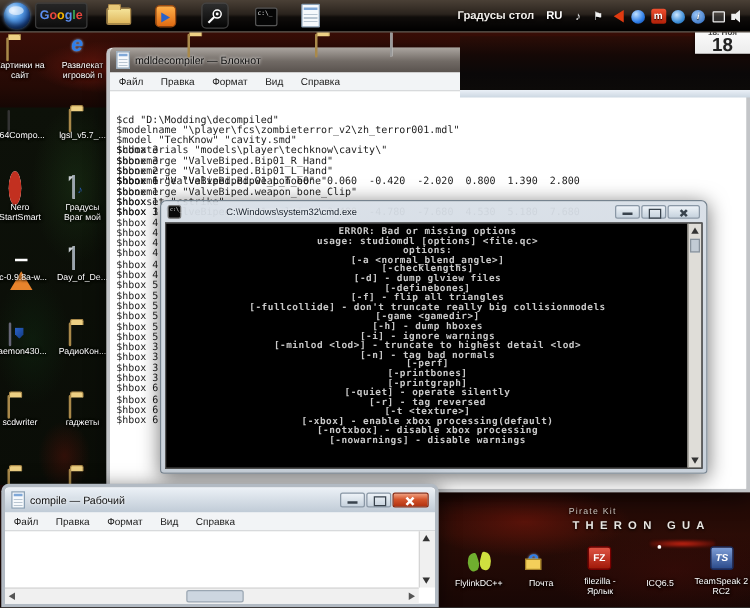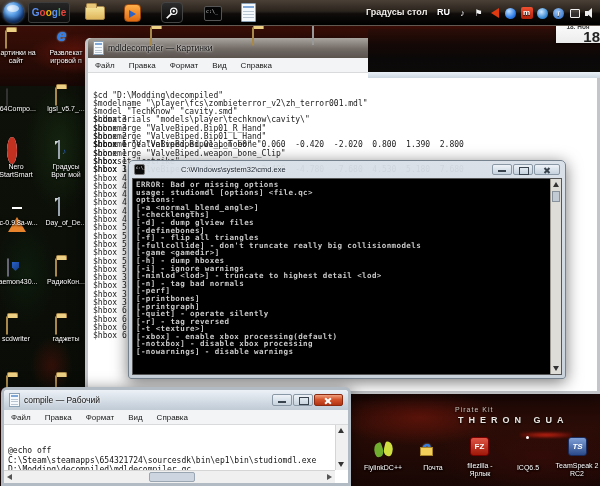--- a/index.html
+++ b/index.html
@@ -164,7 +164,7 @@
   .gadget{position:absolute;left:556px;top:22px;width:44px;height:21px;z-index:7;overflow:hidden;
     background:linear-gradient(#fdfdfd,#ececec);border-radius:3px 0 0 0;box-shadow:0 1px 3px rgba(0,0,0,.6);}
   .gadget .gdate{font-size:6.5px;font-weight:bold;color:#444;text-align:center;margin-top:1px;}
-  .gadget .gday{font-size:15px;font-weight:bold;color:#222;text-align:right;line-height:13px;}
+  .gadget .gday{font-size:15px;font-weight:bold;color:#222;text-align:center;line-height:13px;}
 
   
   #cmd{left:128px;top:160px;width:438px;height:219px;z-index:10;

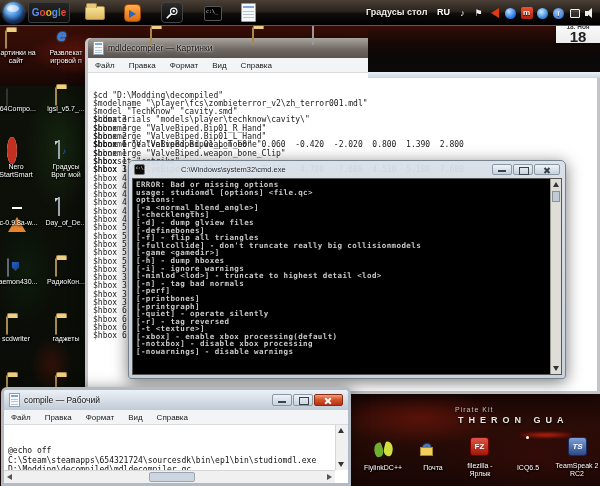--- a/index.html
+++ b/index.html
@@ -268,7 +268,7 @@
   <div class="win" id="np1">
     <div class="titlebar">
       <span class="np-icon"></span>
-      <span class="title-text">mdldecompiler — Картинки</span>
+      <span class="title-text">mdldecompiler — Блокнот</span>
     </div>
     <div class="menubar">
         <span>Файл</span>

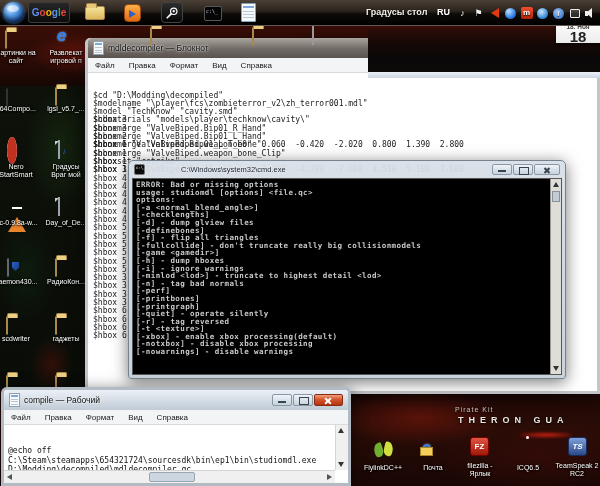--- a/index.html
+++ b/index.html
@@ -179,7 +179,7 @@
   #cmd .capbtn.closeb:before,#cmd .capbtn.closeb:after{background:#39434d;left:11px;top:2px;height:7px;}
   .cmd-body{position:absolute;left:3px;right:3px;top:17px;bottom:3px;background:#000;border:1px solid #555;}
   .cmd-text{position:absolute;left:3px;top:2px;right:13px;font-family:"DejaVu Sans Mono","Liberation Mono",monospace;
-    font-size:7.5px;font-weight:bold;letter-spacing:.4px;line-height:7.6px;color:#c9c9c9;white-space:pre;}
+    font-size:7.5px;font-weight:bold;letter-spacing:.4px;line-height:7.6px;color:#c9c9c9;white-space:pre;text-align:center;}
   .cmd-scroll{position:absolute;right:0;top:0;bottom:0;width:11px;background:#dfddd8;border-left:1px solid #9a9890;}
   .arrow-up{position:absolute;left:2px;top:3px;width:0;height:0;border-bottom:5px solid #333;border-left:3.5px solid transparent;border-right:3.5px solid transparent;}
   .arrow-dn{position:absolute;left:2px;bottom:3px;width:0;height:0;border-top:5px solid #333;border-left:3.5px solid transparent;border-right:3.5px solid transparent;}

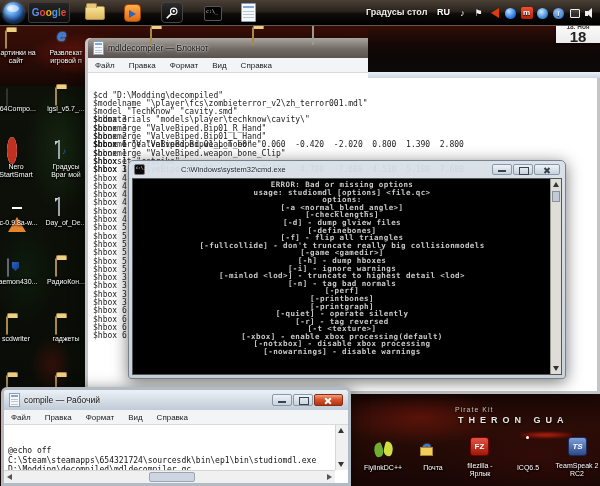--- a/index.html
+++ b/index.html
@@ -329,9 +329,6 @@
         <span>Справка</span>
       </div>
     <div class="np2-body">
-      <div class="np2-text">
-        <div><div>@echo off</div><div>C:\Steam\steamapps\654321724\sourcesdk\bin\ep1\bin\studiomdl.exe</div><div>D:\Modding\decompiled\mdldecompiler.qc</div></div>
-      </div>
       <div class="vscroll">
         <span class="arrow-up"></span>
         <span class="arrow-dn"></span>

